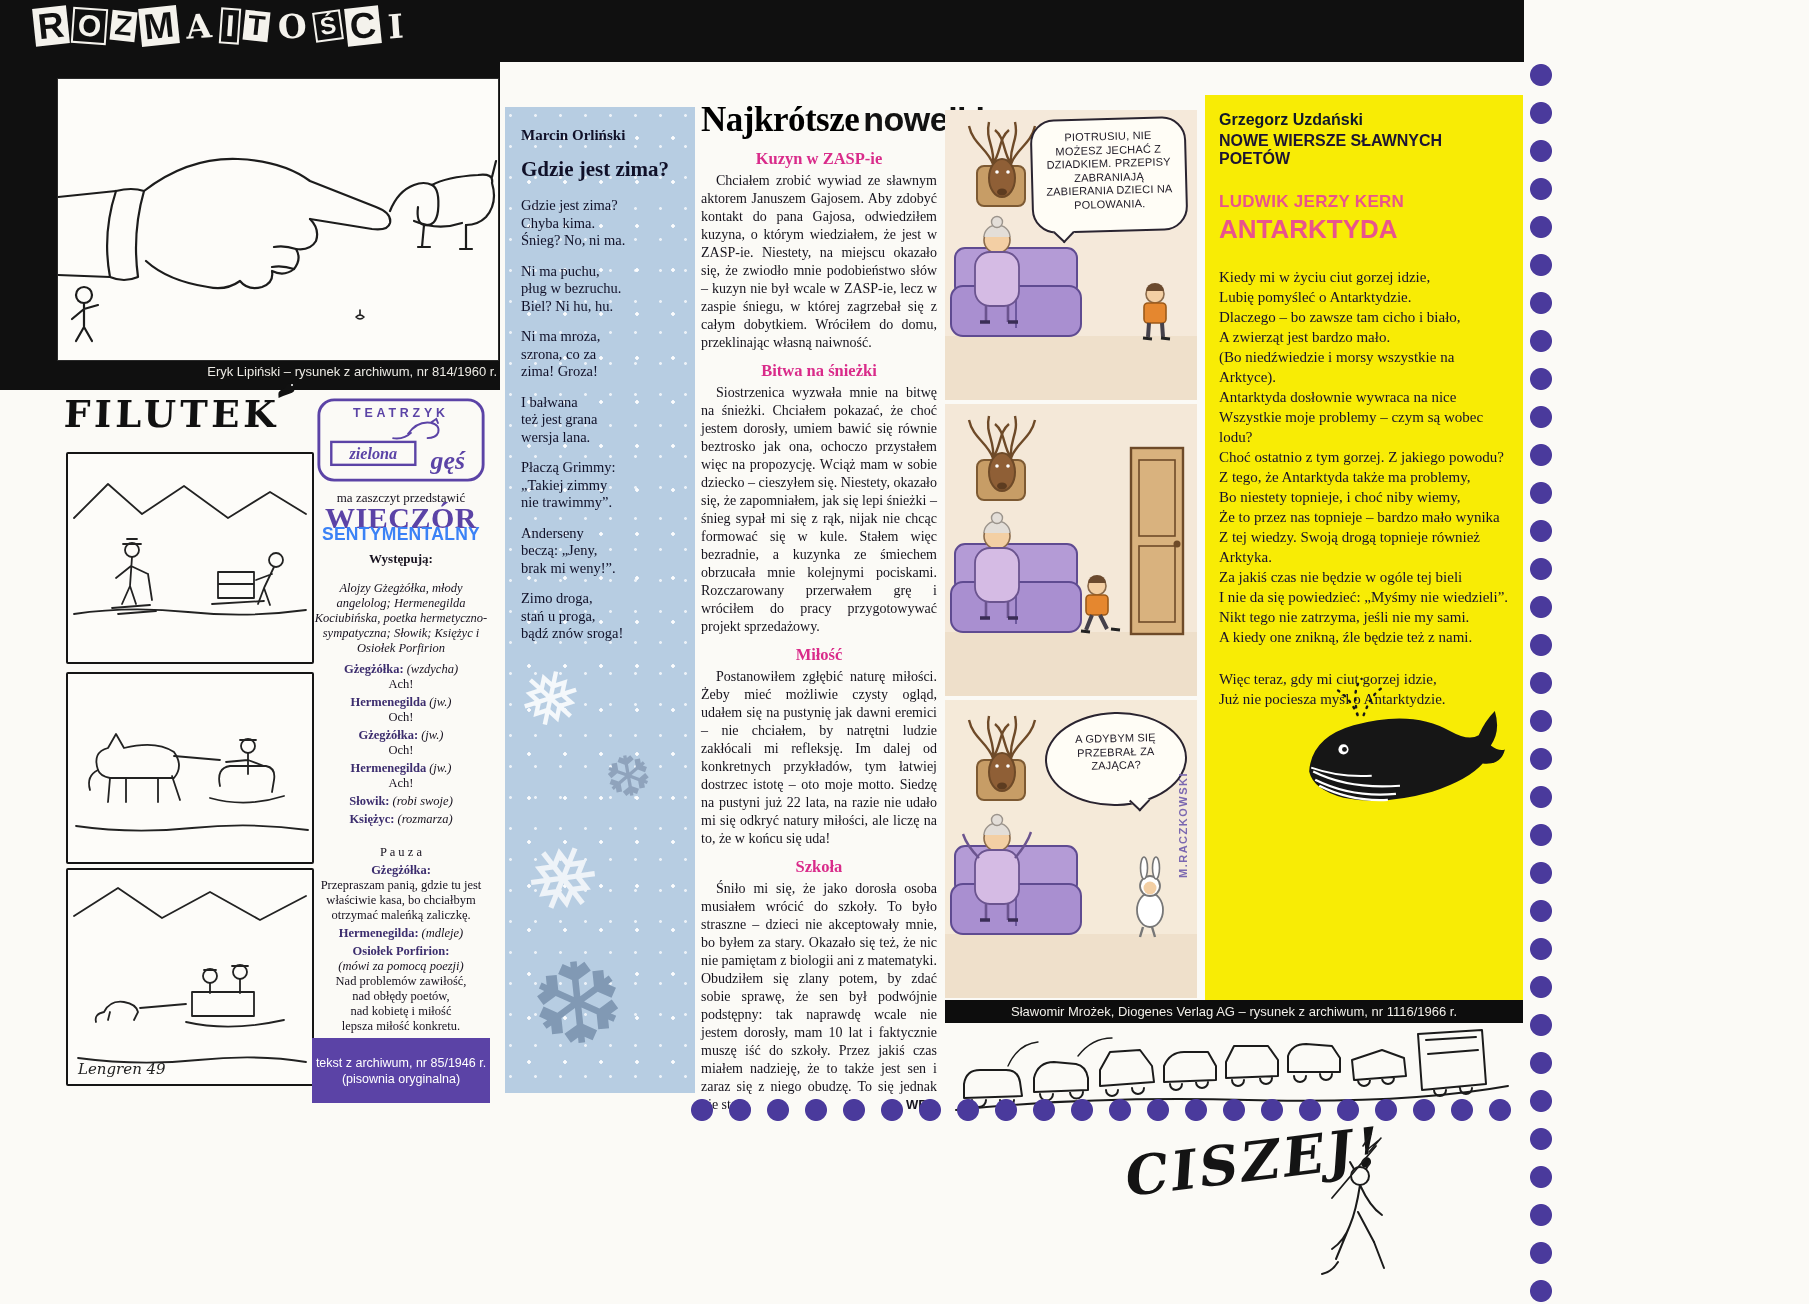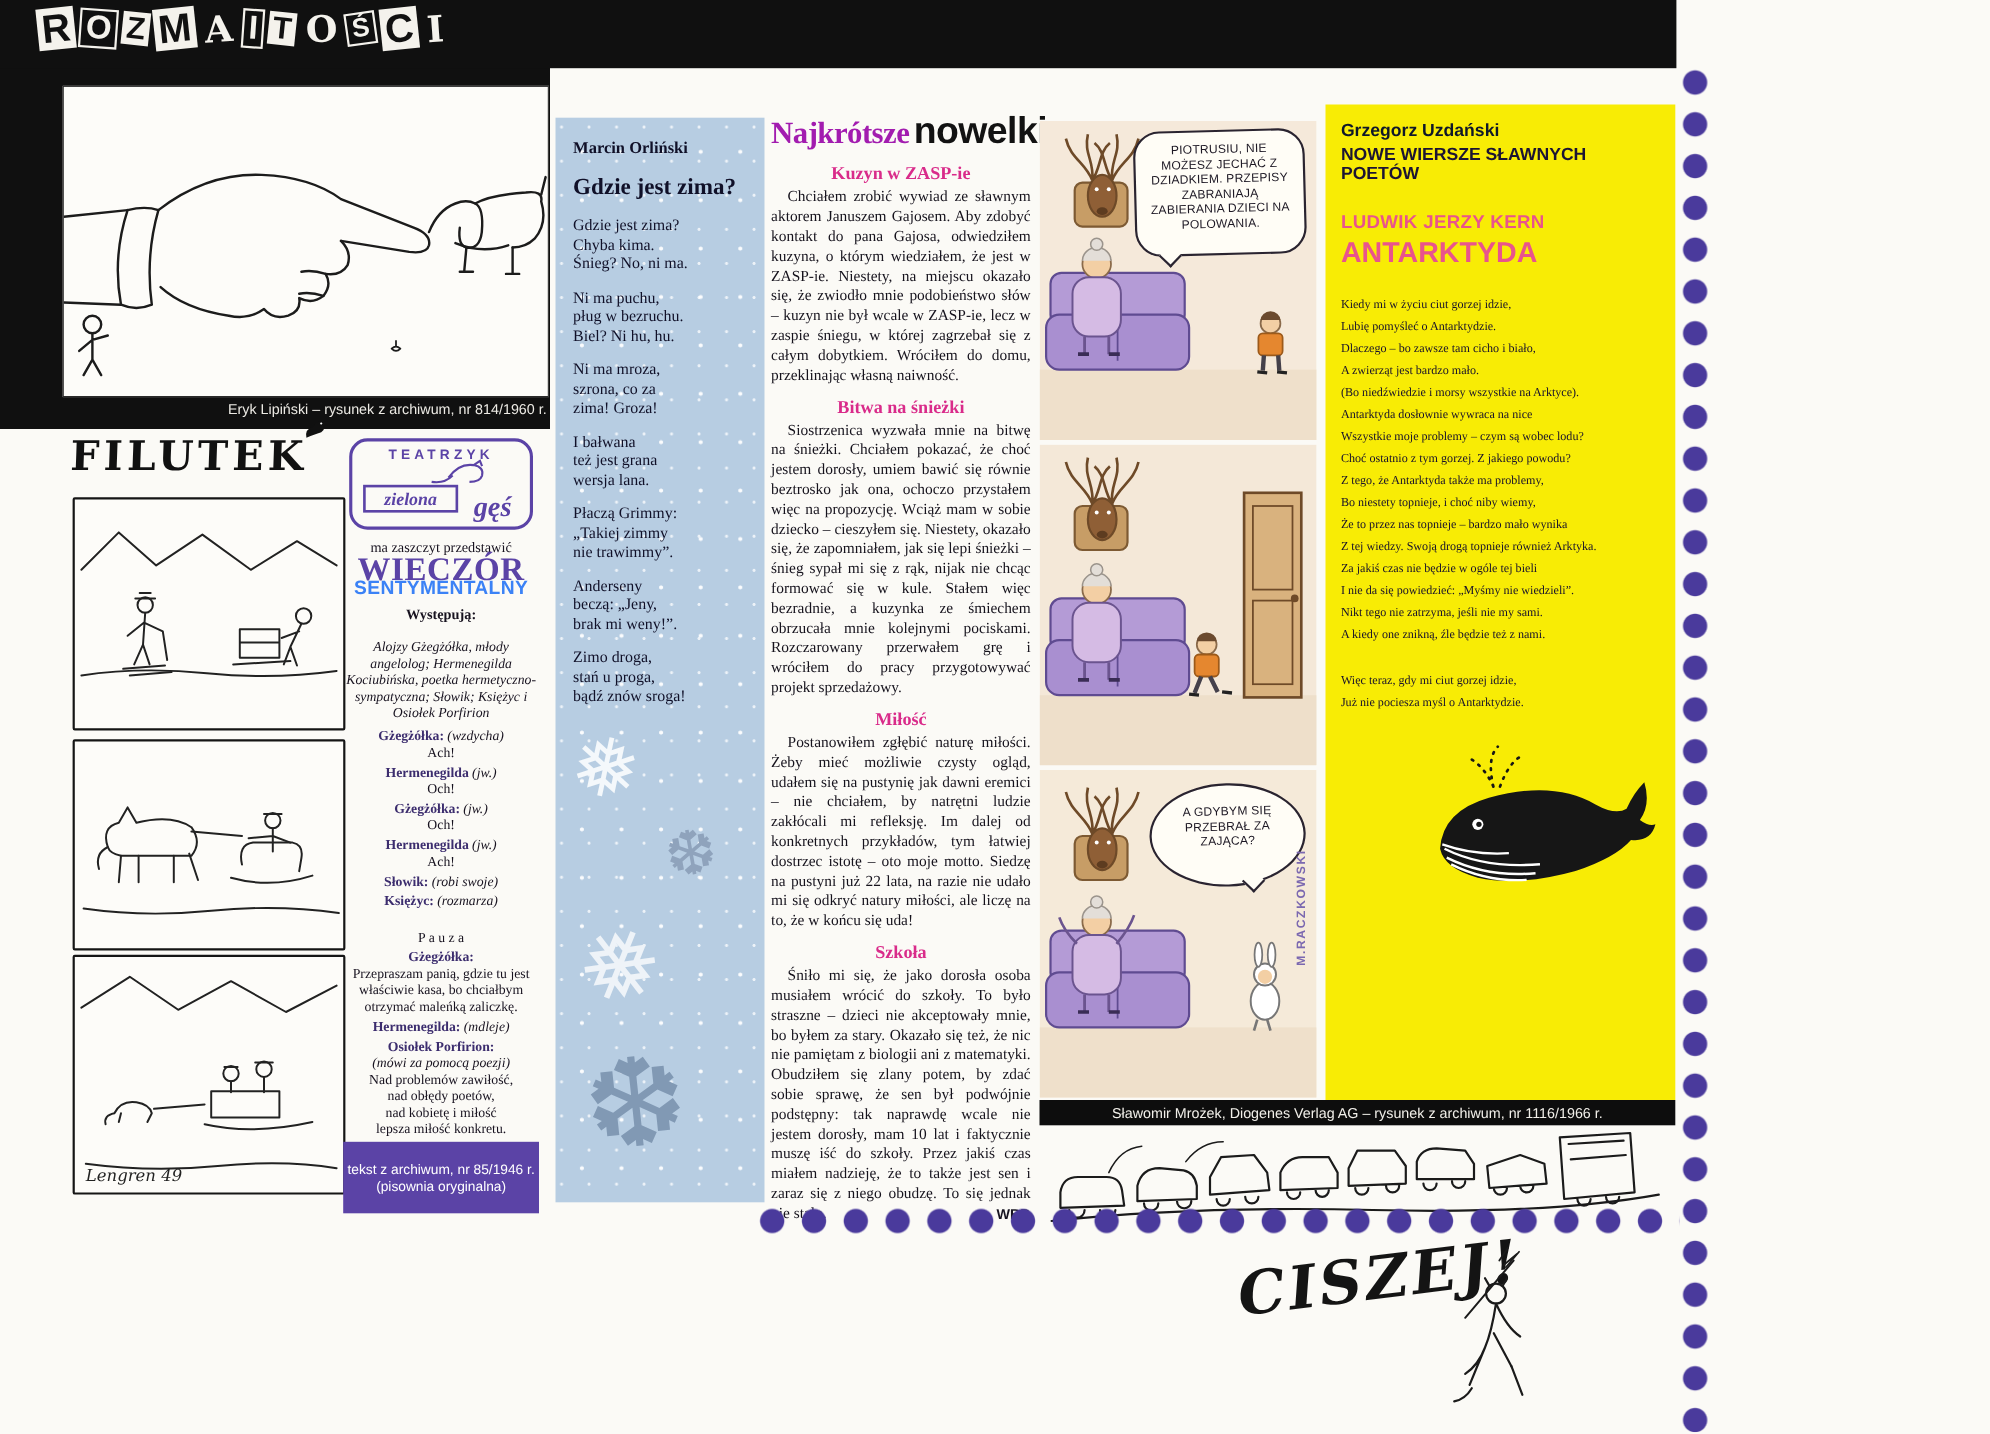--- a/index.html
+++ b/index.html
@@ -72,7 +72,7 @@
   
   #now-col{left:701px;top:100px;width:236px;}
   #now-title{margin-bottom:8px;white-space:nowrap;}
-  #now-title-accent{font-family:"Liberation Serif",serif;font-weight:bold;font-size:28px;color:#a21caf;letter-spacing:-.5px;}
+  #now-title-accent{font-family:"Liberation Serif",serif;font-weight:bold;font-size:35px;color:#000000;letter-spacing:-.5px;}
   #now-title-main{font-family:"Liberation Sans",sans-serif;font-weight:800;font-size:34px;color:#121212;letter-spacing:-.5px;margin-left:4px;}
   .nhead{text-align:center;font-weight:bold;font-size:16.5px;color:#d92b8a;margin:9px 0 3px;}
   .nbody{font-size:14px;line-height:18px;text-align:justify;text-indent:15px;color:#15121c;}

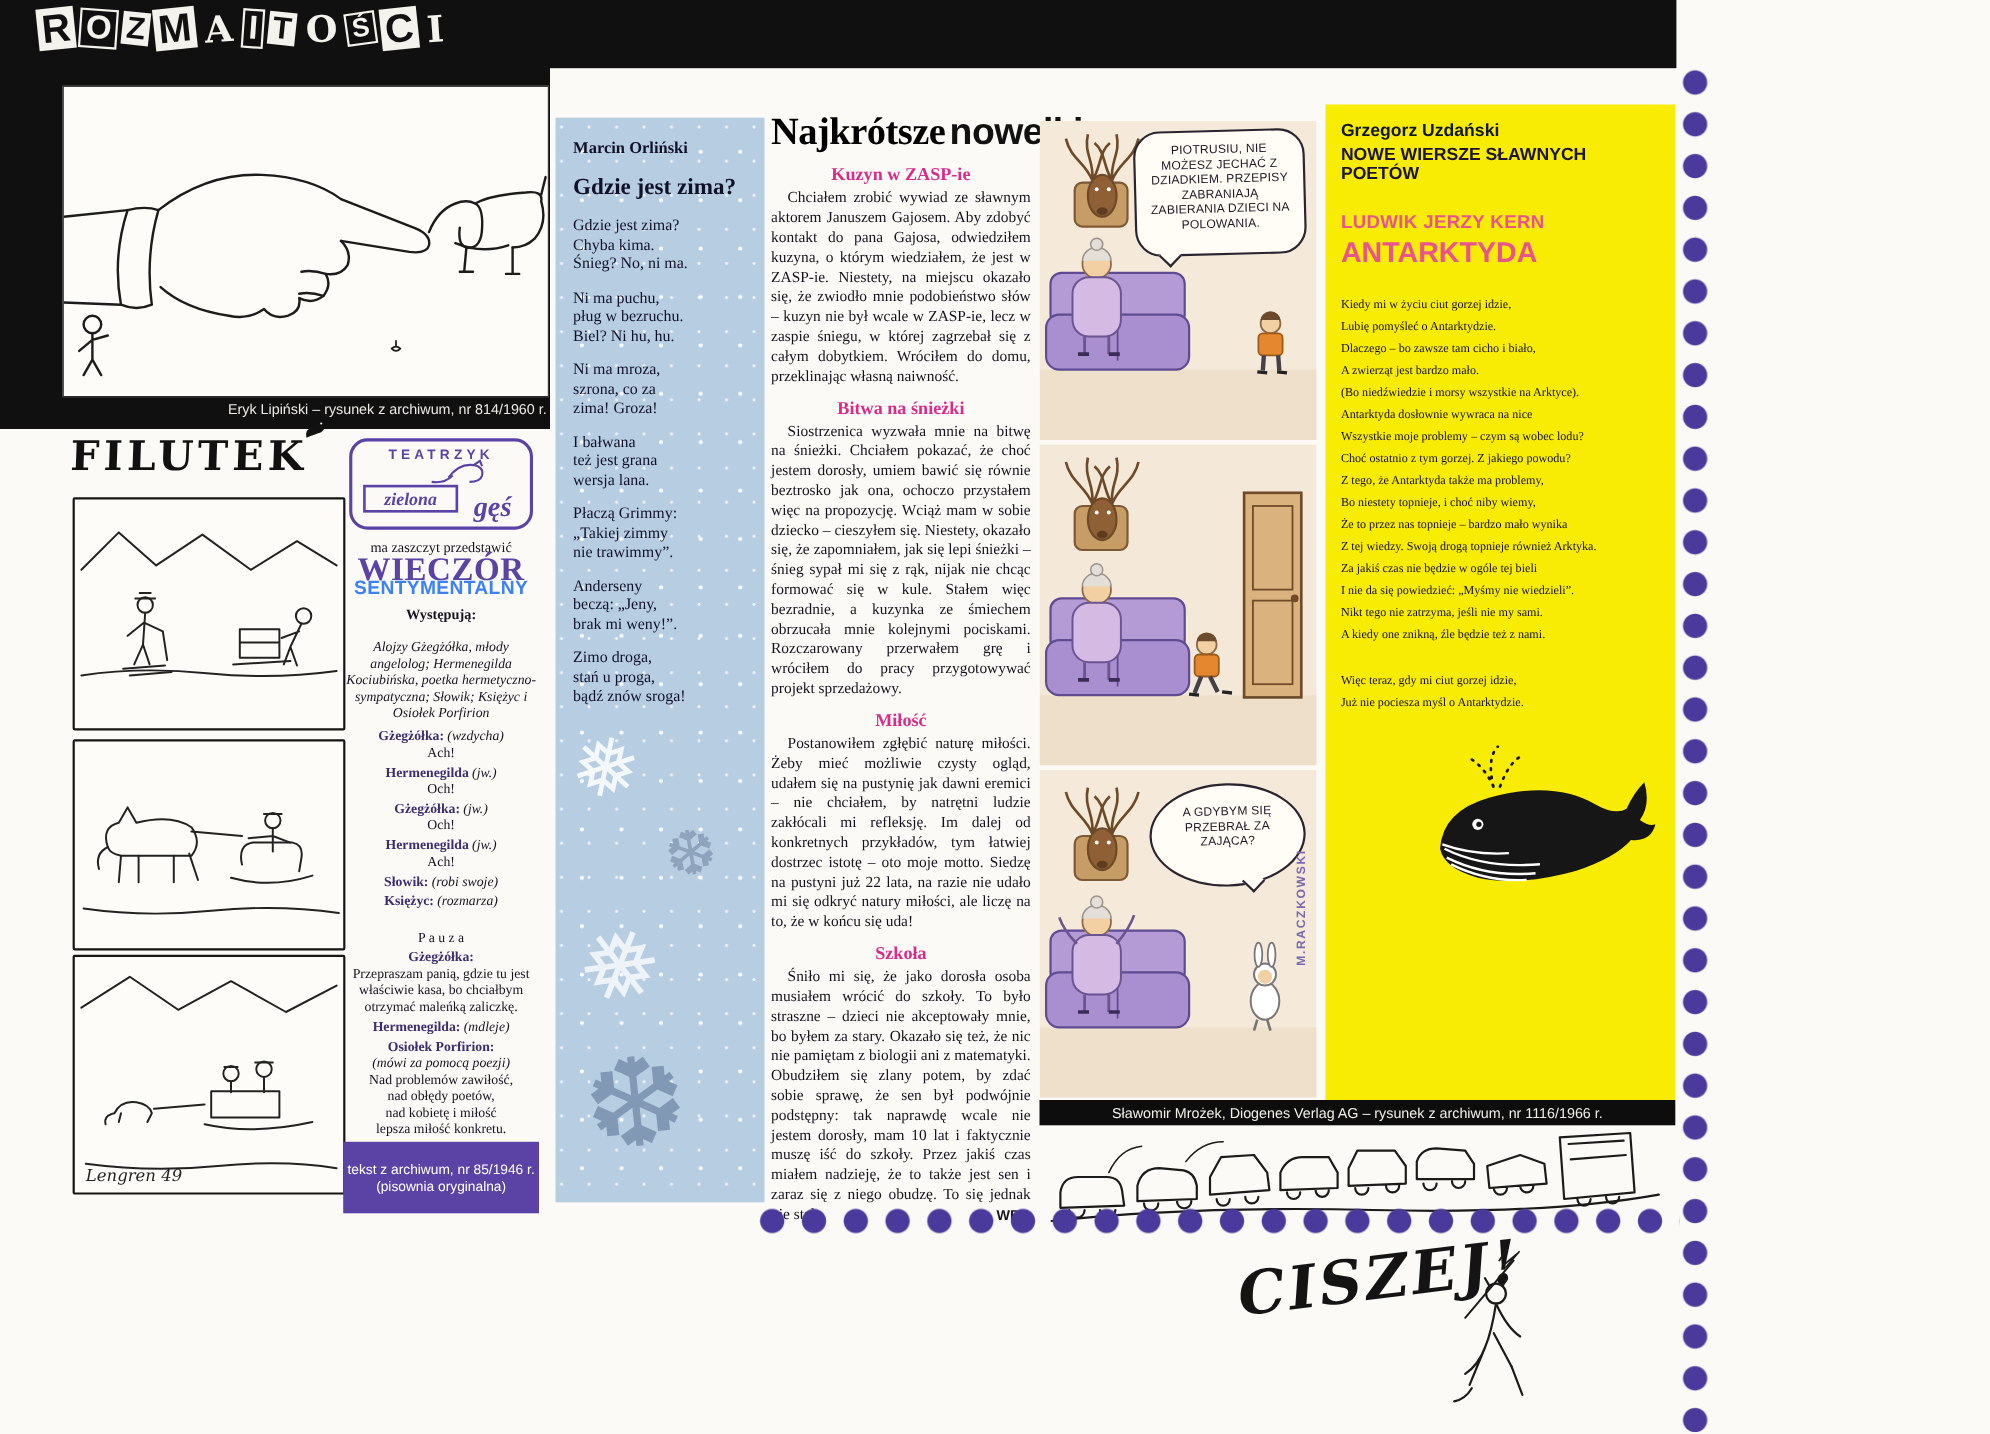--- a/index.html
+++ b/index.html
@@ -104,7 +104,7 @@
   #uz-series{font-family:"Liberation Sans",sans-serif;font-weight:bold;font-size:16px;margin-top:3px;}
   #uz-poet{margin-top:24px;font-family:"Liberation Sans",sans-serif;font-weight:800;font-size:17px;letter-spacing:.3px;color:#e9548c;}
   #uz-ptitle{font-family:"Liberation Sans",sans-serif;font-weight:800;font-size:26px;color:#e9548c;margin-top:2px;}
-  .uz-stanza{margin-top:22px;font-size:11px;line-height:20px;white-space:pre-line;color:#16102c;}
+  .uz-stanza{margin-top:22px;font-size:15px;line-height:20px;white-space:pre-line;color:#16102c;}
   #whale{position:absolute;left:86px;top:575px;width:222px;height:178px;}
 
   

